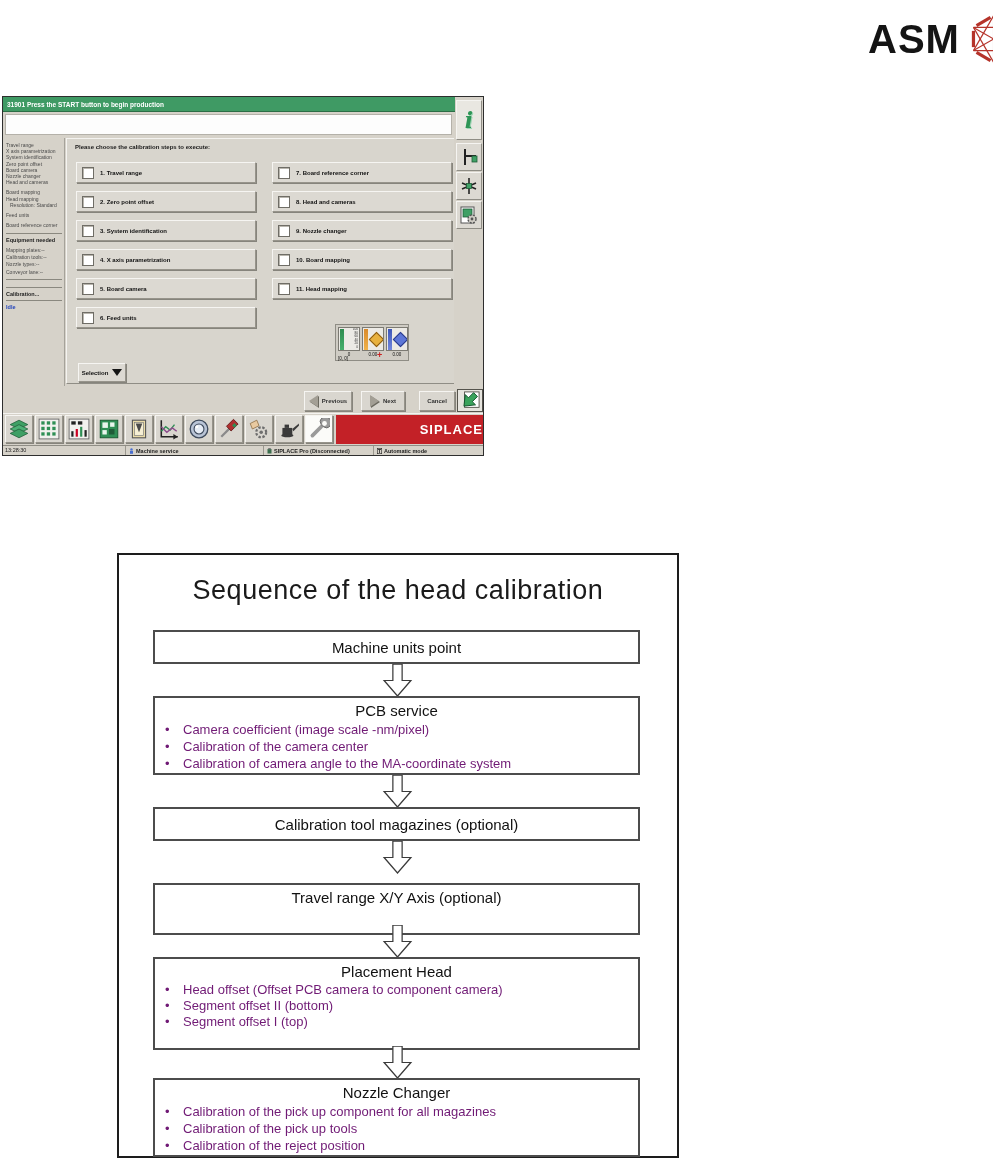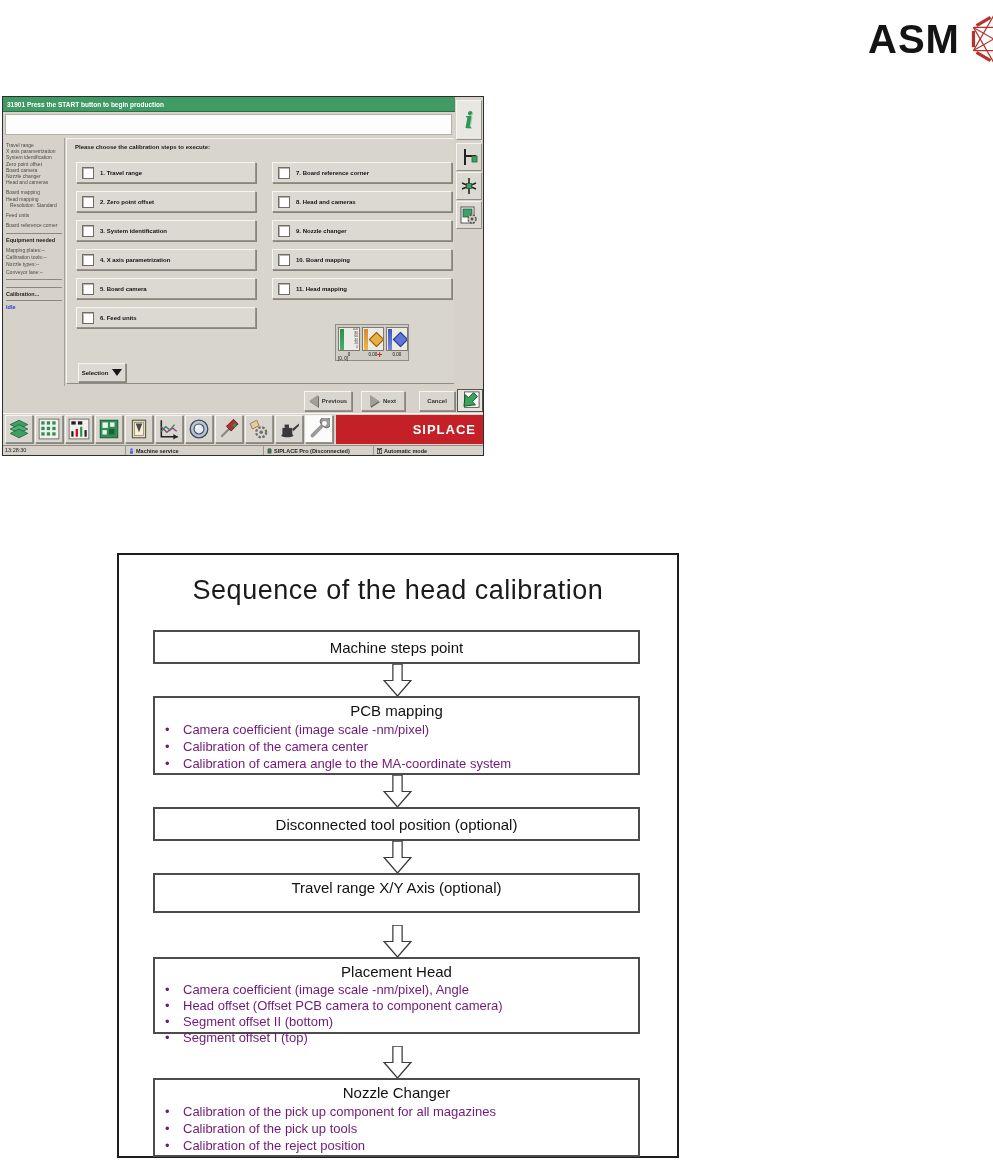--- a/index.html
+++ b/index.html
@@ -92,7 +92,7 @@
         box-shadow:1px 1px 0 #86847c;display:flex;align-items:center;justify-content:center;}
   .tool.active{background:#fbfbf9;}
   .brand{left:333px;top:1px;width:147px;height:29px;background:#c32127;color:#fff;font-weight:bold;font-size:13px;
-         line-height:29px;text-align:right;padding-right:7px;letter-spacing:1px;}
+         line-height:29px;text-align:right;padding-right:0;letter-spacing:1px;}
 
   
   .statusbar{left:0;top:348px;width:480px;height:11px;background:#d6d2c9;border-top:1px solid #8f8d85;font-size:5.5px;color:#222;}

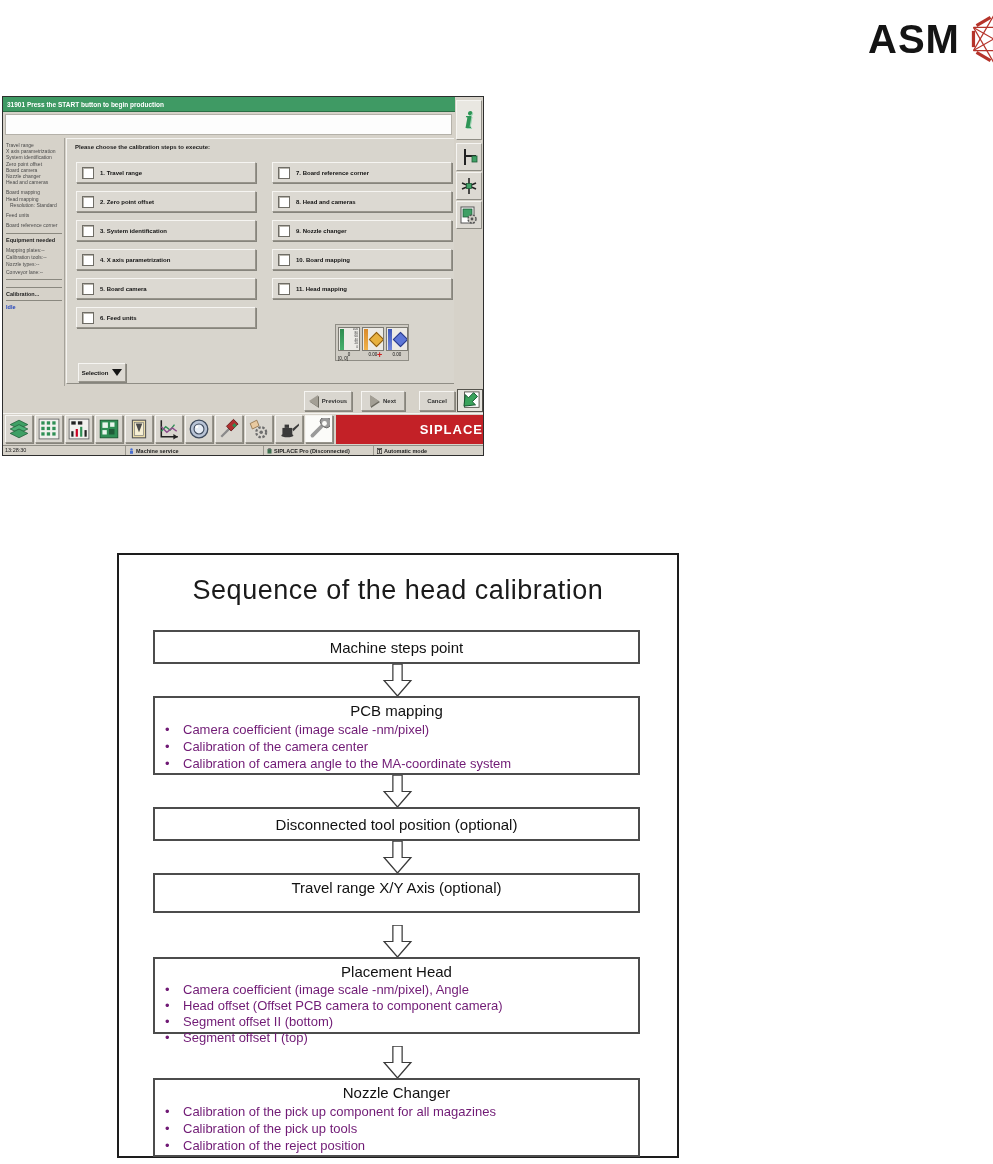--- a/index.html
+++ b/index.html
@@ -440,7 +440,7 @@
   <div class="abs flowtitle">Sequence of the head calibration</div>
 
   <div class="abs fnode fn1">
-    <div class="ftitle">Machine steps point</div>
+    <div class="ftitle">Machine units point</div>
   </div>
 
   <svg class="abs farrow" style="top:109px" viewBox="0 0 34 32">

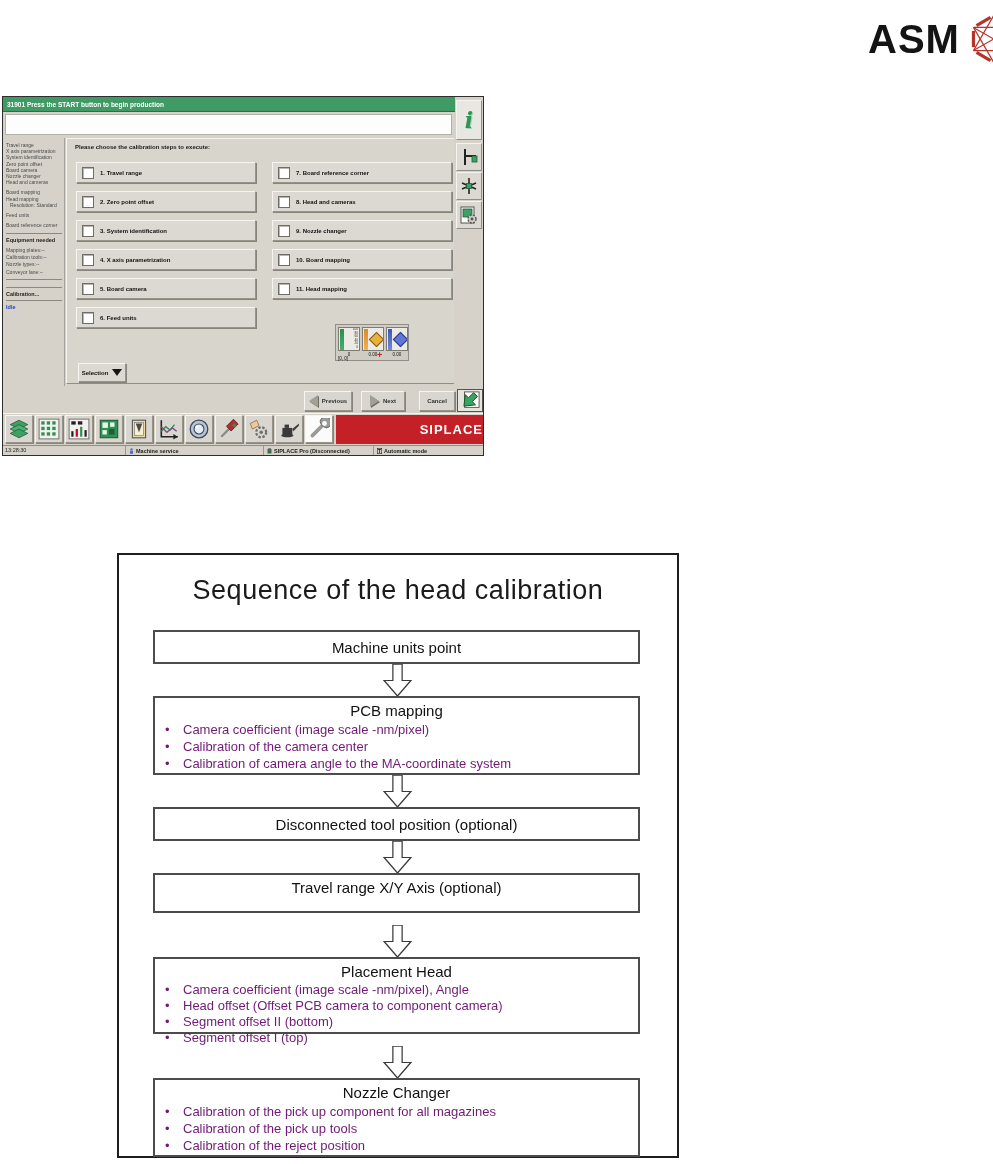--- a/index.html
+++ b/index.html
@@ -448,7 +448,7 @@
   </svg>
 
   <div class="abs fnode fn2">
-    <div class="ftitle">PCB mapping</div>
+    <div class="ftitle">PCB service</div>
     <ul class="fbullets">
       <li>Camera coefficient (image scale -nm/pixel)</li>
       <li>Calibration of the camera center</li>

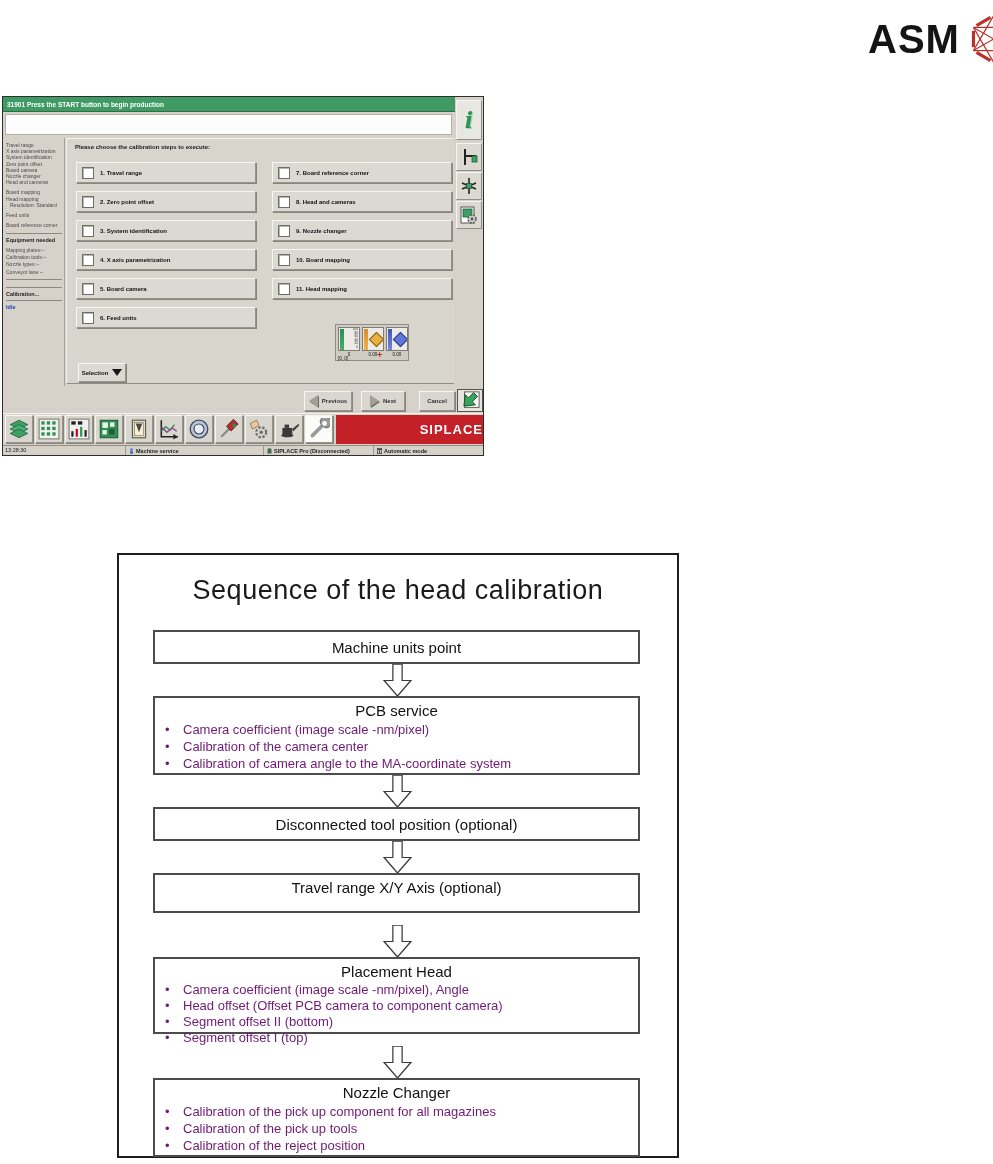--- a/index.html
+++ b/index.html
@@ -461,7 +461,7 @@
   </svg>
 
   <div class="abs fnode fn3">
-    <div class="ftitle">Disconnected tool position (optional)</div>
+    <div class="ftitle">Calibration tool magazines (optional)</div>
   </div>
 
   <svg class="abs farrow" style="top:286px" viewBox="0 0 34 32">

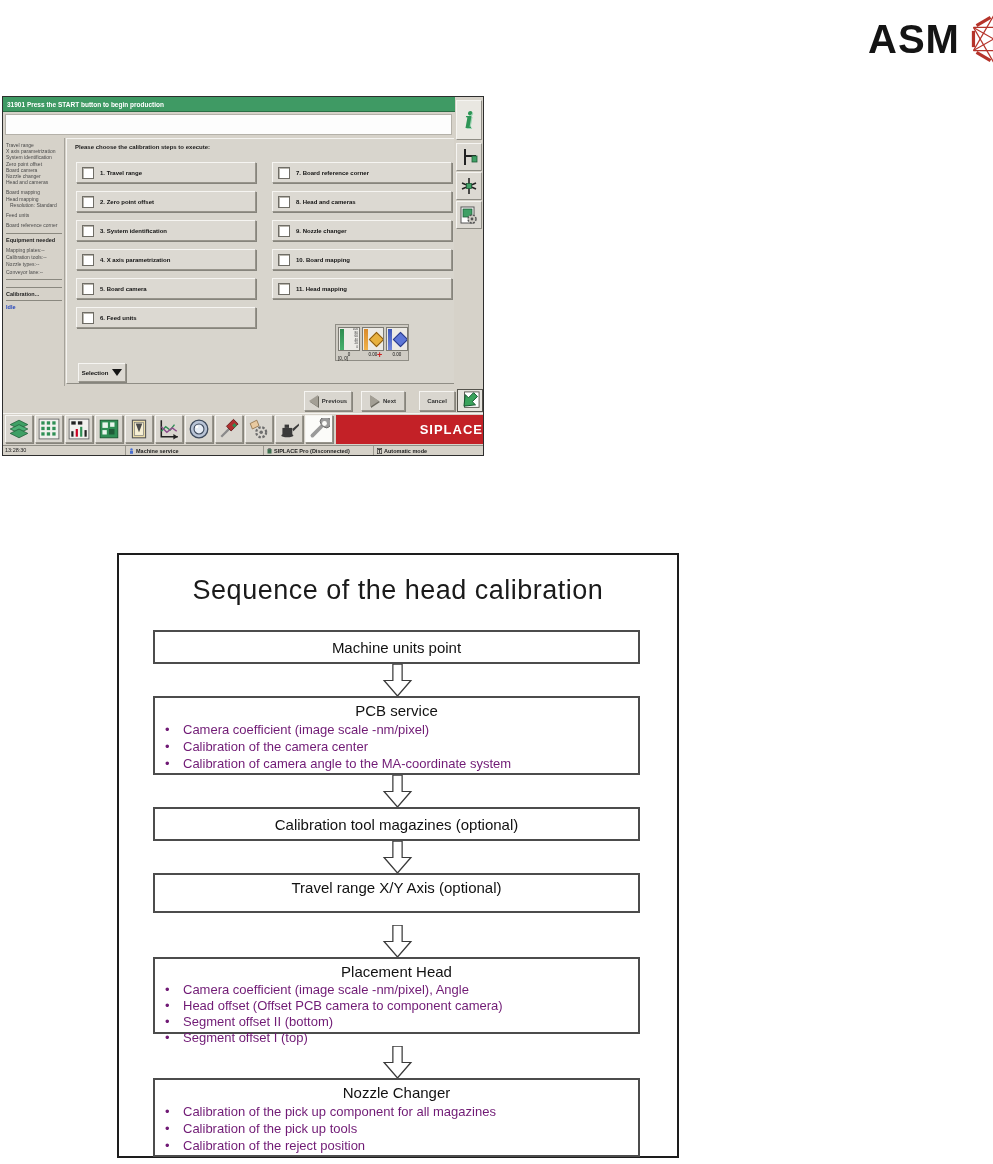--- a/index.html
+++ b/index.html
@@ -111,7 +111,7 @@
   .fn1{top:75px;height:34px;display:flex;align-items:center;justify-content:center;}
   .fn2{top:141px;height:79px;}
   .fn3{top:252px;height:34px;display:flex;align-items:center;justify-content:center;}
-  .fn4{top:318px;height:40px;}
+  .fn4{top:328px;height:52px;}
   .fn5{top:402px;height:77px;}
   .fn6{top:523px;height:79px;}
   .ftitle{text-align:center;font-size:15px;color:#111;margin-top:3px;line-height:19px;}

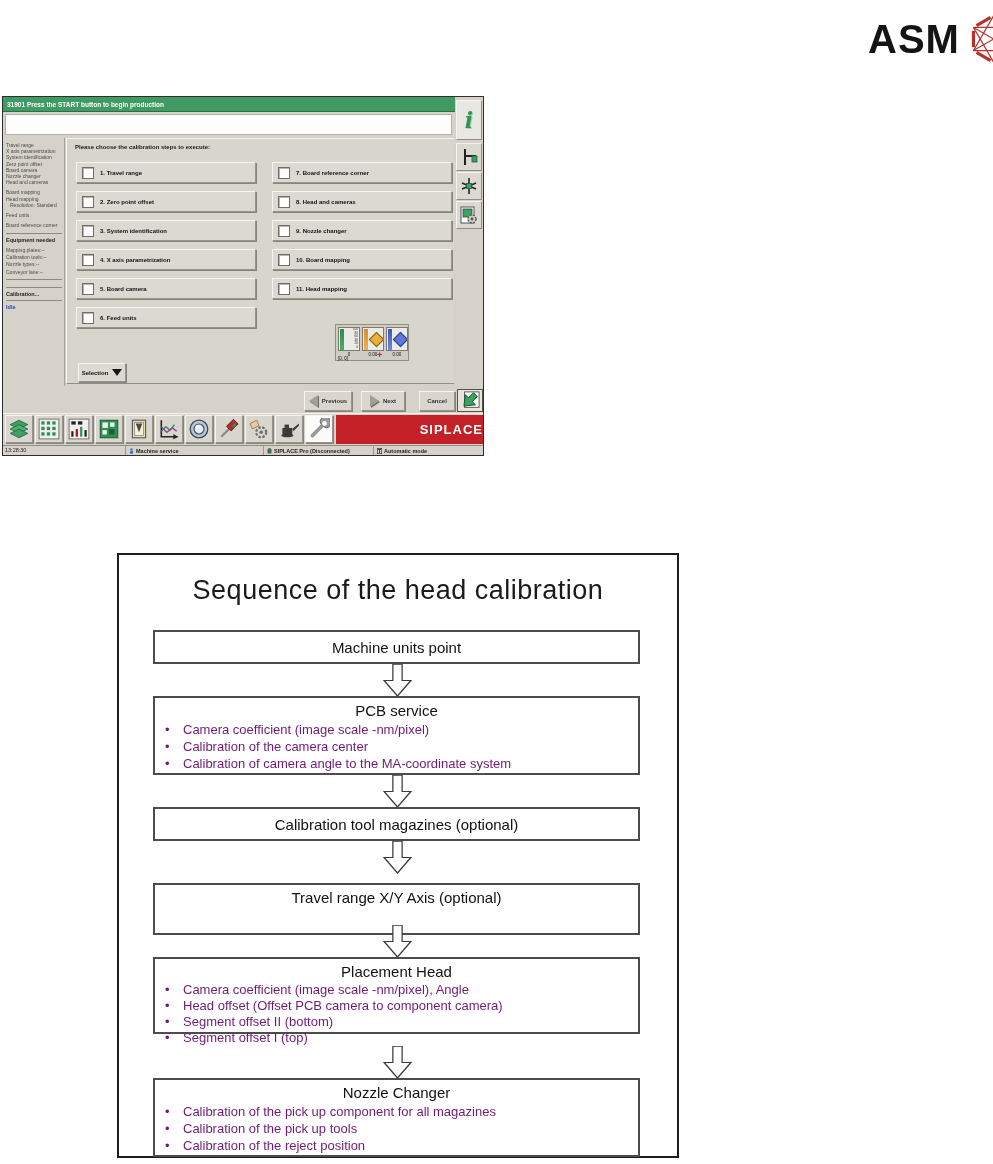--- a/index.html
+++ b/index.html
@@ -112,7 +112,7 @@
   .fn2{top:141px;height:79px;}
   .fn3{top:252px;height:34px;display:flex;align-items:center;justify-content:center;}
   .fn4{top:328px;height:52px;}
-  .fn5{top:402px;height:77px;}
+  .fn5{top:402px;height:93px;}
   .fn6{top:523px;height:79px;}
   .ftitle{text-align:center;font-size:15px;color:#111;margin-top:3px;line-height:19px;}
   .fn1 .ftitle,.fn3 .ftitle{margin-top:0;}

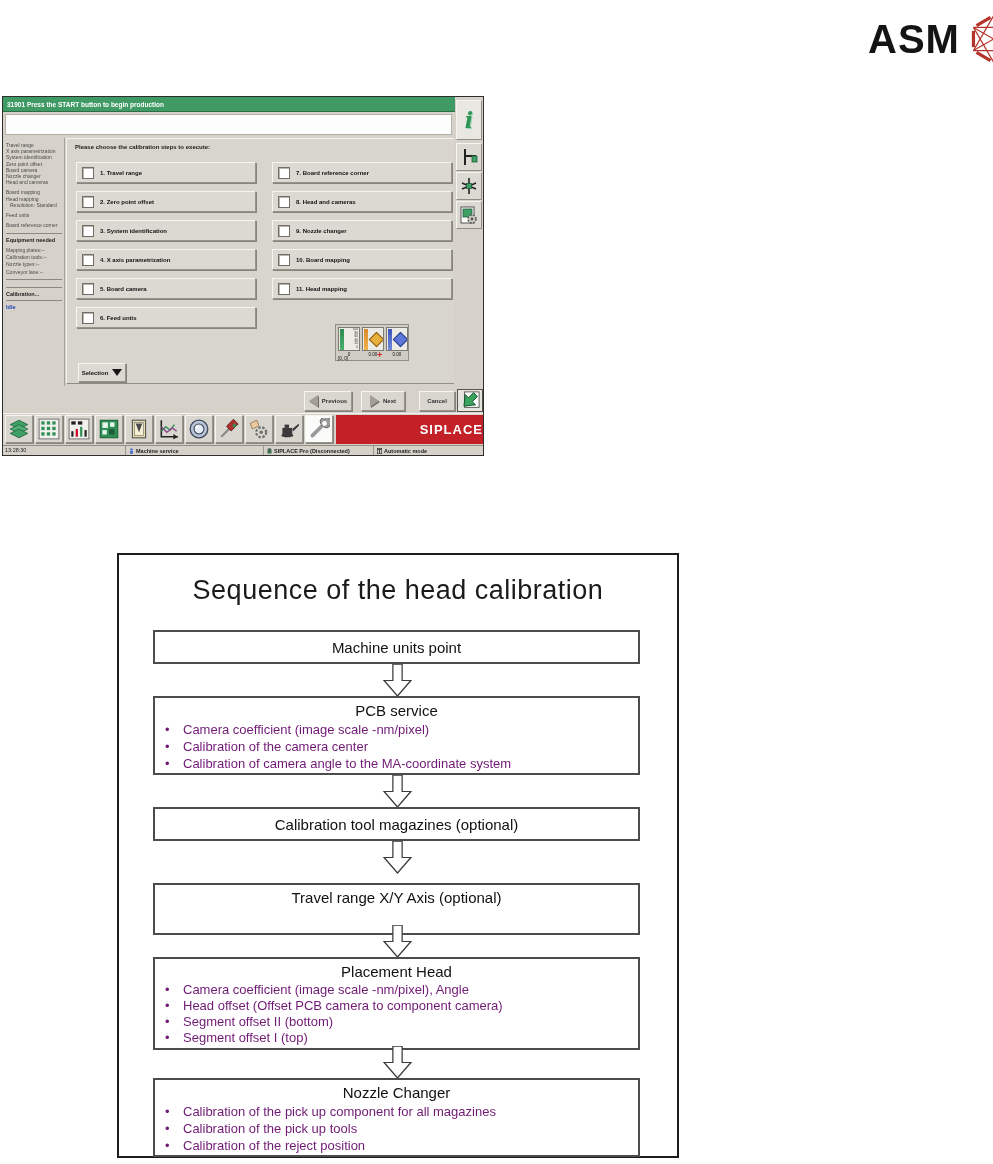--- a/index.html
+++ b/index.html
@@ -479,7 +479,6 @@
   <div class="abs fnode fn5">
     <div class="ftitle">Placement Head</div>
     <ul class="fbullets">
-      <li>Camera coefficient (image scale -nm/pixel), Angle</li>
       <li>Head offset (Offset PCB camera to component camera)</li>
       <li>Segment offset II (bottom)</li>
       <li>Segment offset I (top)</li>

